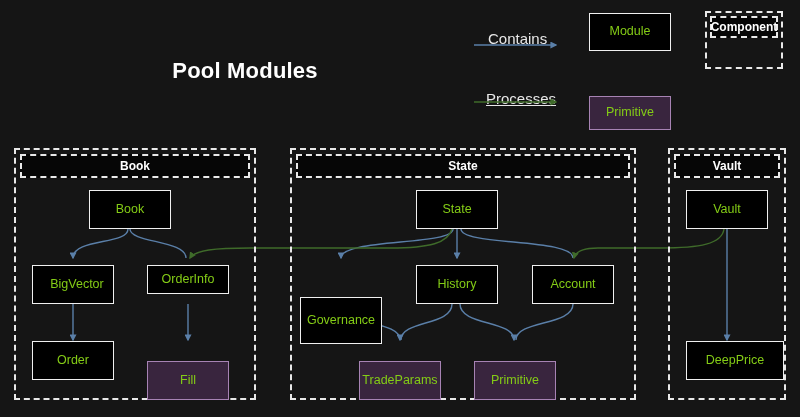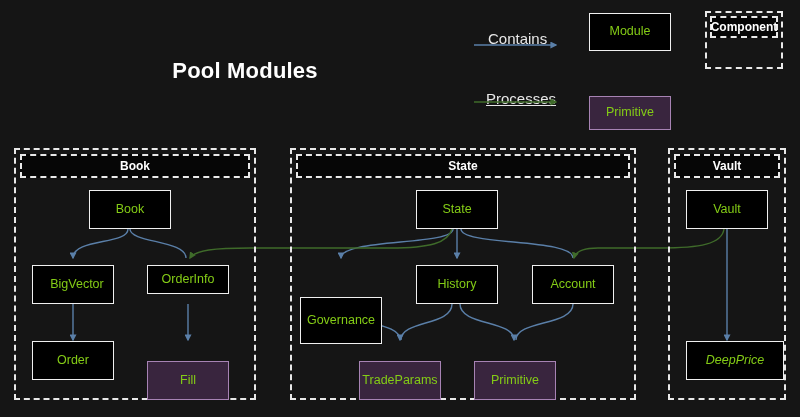--- a/index.html
+++ b/index.html
@@ -217,7 +217,7 @@
   <div class="node primitive" style="left:474px; top:341px; width:82px; height:39px;">Primitive</div>
 
   <div class="node module" style="left:686px; top:190px; width:82px; height:39px;">Vault</div>
-  <div class="node module" style="left:686px; top:341px; width:98px; height:39px;font-style:italic;">DeepPrice</div>
+  <div class="node module" style="left:686px; top:341px; width:98px; height:39px;">DeepPrice</div>
 
 </div>
 

